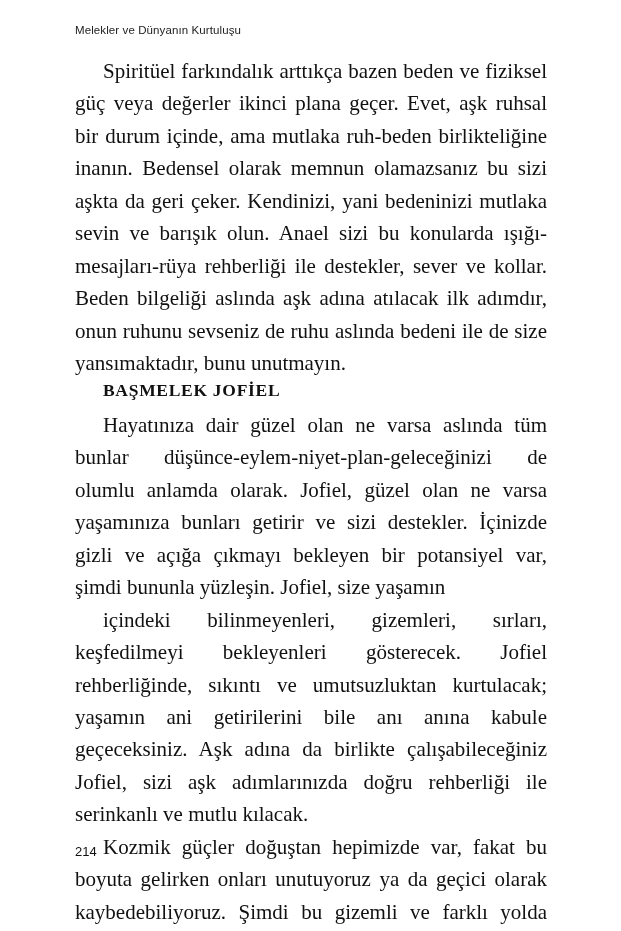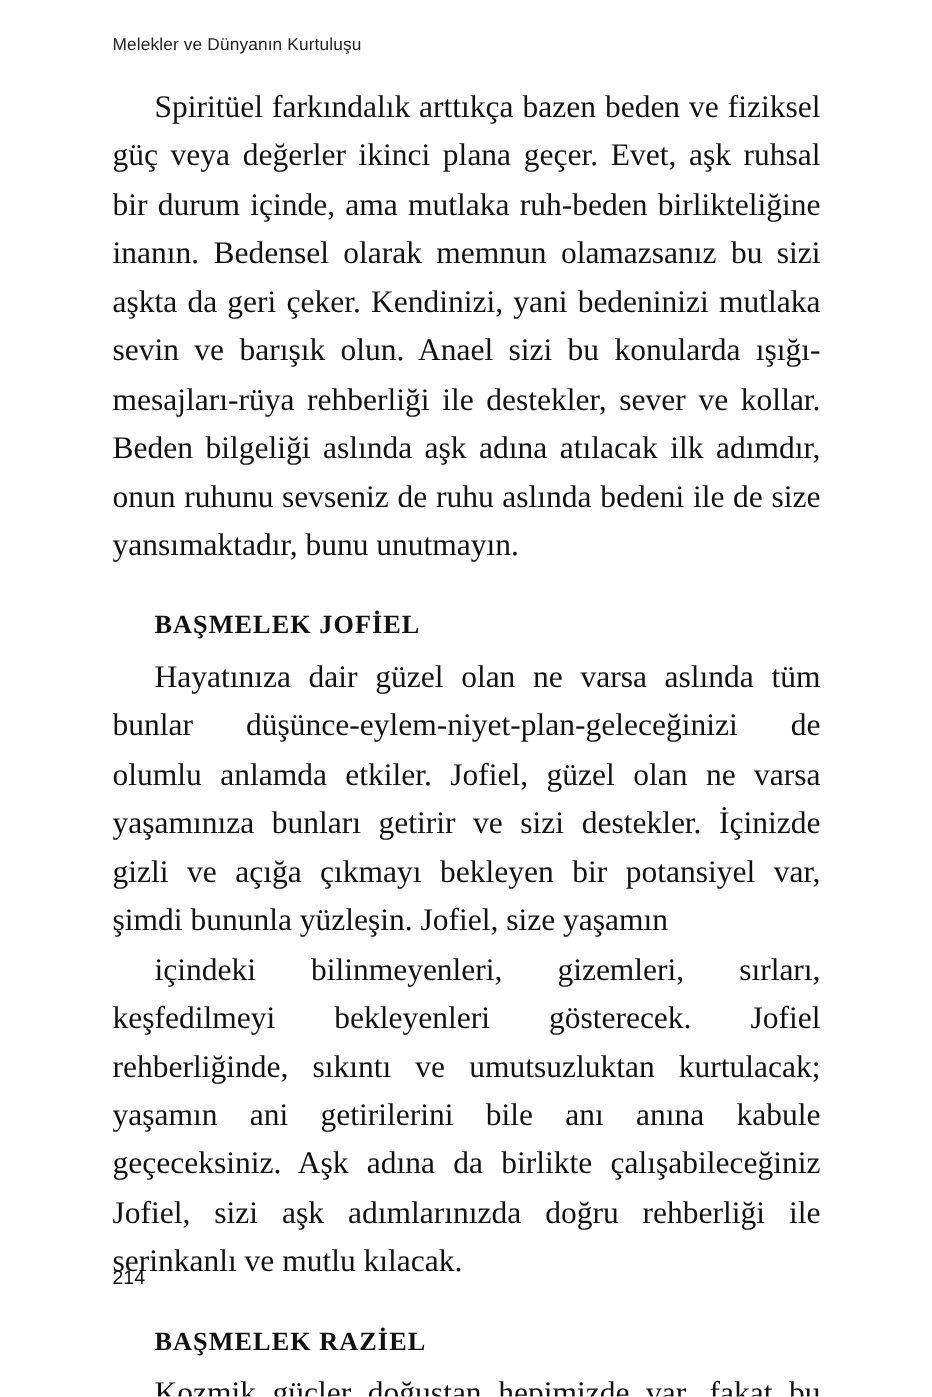--- a/index.html
+++ b/index.html
@@ -47,7 +47,6 @@
     line-height: 1.35;
   }
   .section + .section {
-    margin-top: 26px;
   }
   p.para {
     margin: 0;

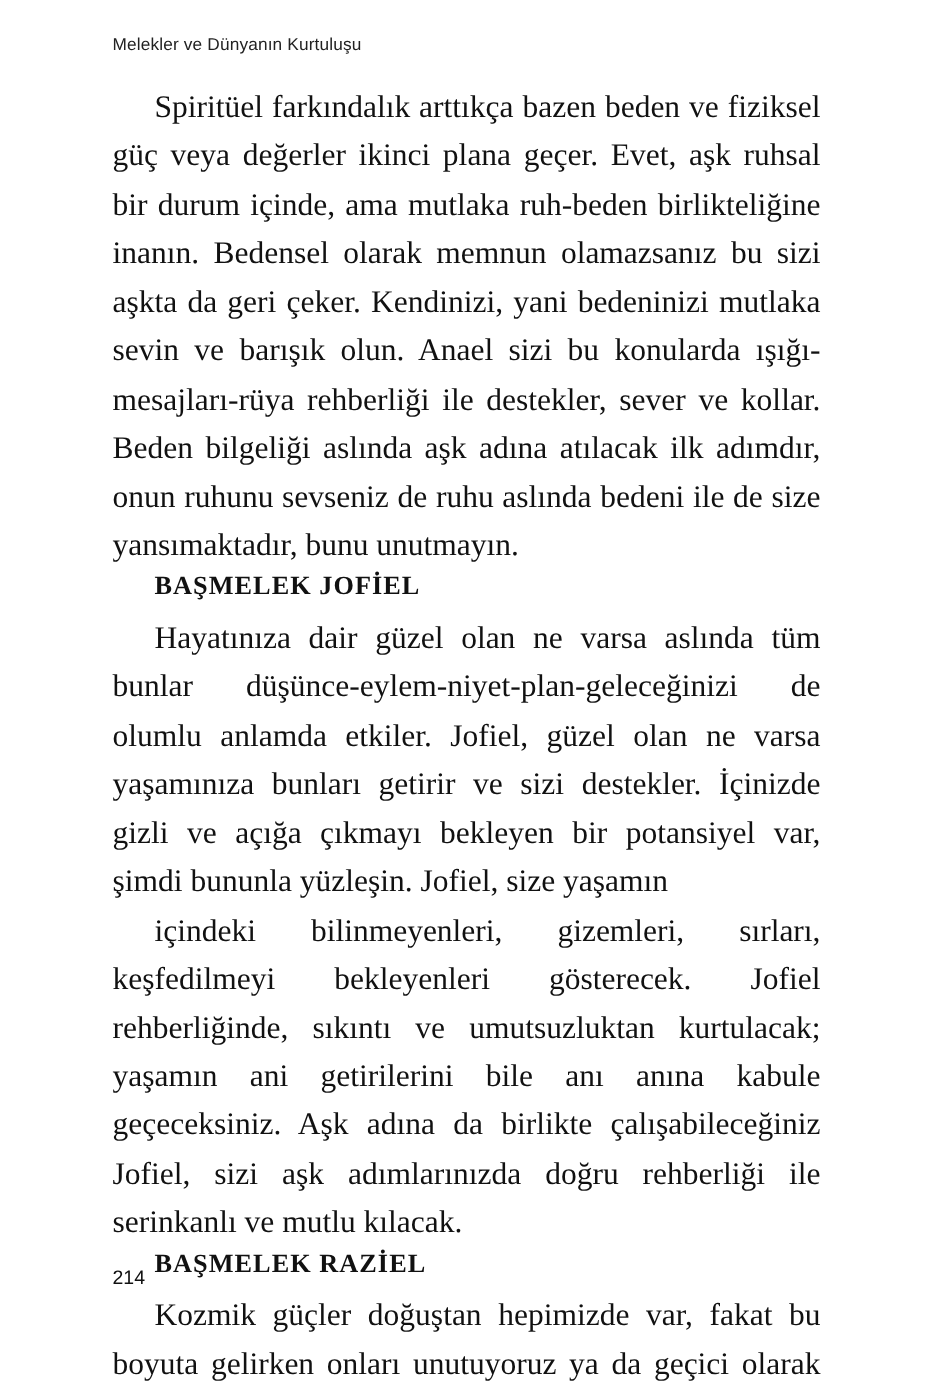--- a/index.html
+++ b/index.html
@@ -84,7 +84,7 @@
 
     <div class="section">
       <h2 class="section-title">BAŞMELEK JOFİEL</h2>
-      <p class="para">Hayatınıza dair güzel olan ne varsa aslında tüm bunlar düşünce-eylem-niyet-plan-geleceğinizi de olumlu anlamda etkiler. Jofiel, güzel olan ne varsa yaşamınıza bunları getirir ve sizi destekler. İçinizde gizli ve açığa çıkmayı bekleyen bir potansiyel var, şimdi bununla yüzleşin. Jofiel, size yaşamın</p>
+      <p class="para">Hayatınıza dair güzel olan ne varsa aslında tüm bunlar düşünce-eylem-niyet-plan-geleceğinizi de olumlu anlamda olarak. Jofiel, güzel olan ne varsa yaşamınıza bunları getirir ve sizi destekler. İçinizde gizli ve açığa çıkmayı bekleyen bir potansiyel var, şimdi bununla yüzleşin. Jofiel, size yaşamın</p>
       <p class="para cont">içindeki bilinmeyenleri, gizemleri, sırları, keşfedilmeyi bekleyenleri gösterecek. Jofiel rehberliğinde, sıkıntı ve umutsuzluktan kurtulacak; yaşamın ani getirilerini bile anı anına kabule geçeceksiniz. Aşk adına da birlikte çalışabileceğiniz Jofiel, sizi aşk adımlarınızda doğru rehberliği ile serinkanlı ve mutlu kılacak.</p>
     </div>
 

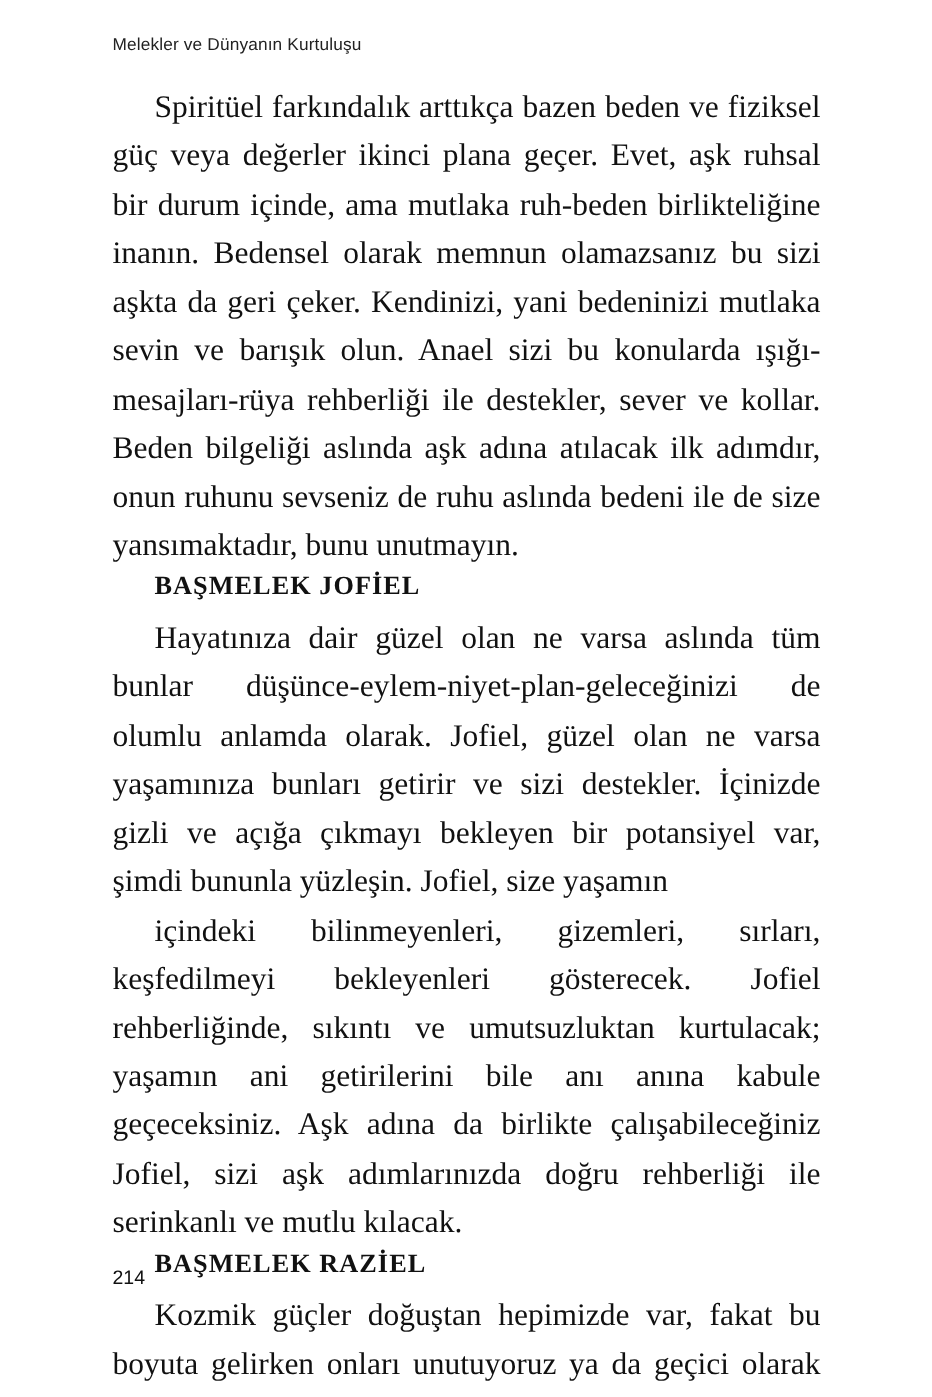--- a/index.html
+++ b/index.html
@@ -89,7 +89,6 @@
     </div>
 
     <div class="section">
-      <h2 class="section-title">BAŞMELEK RAZİEL</h2>
       <p class="para">Kozmik güçler doğuştan hepimizde var, fakat bu boyuta gelirken onları unutuyoruz ya da geçici olarak kaybedebiliyoruz. Şimdi bu gizemli ve farklı yolda Raziel'den rehberlik alın, aşkta gizemli olmak duyguları tetikler. Sezgi gücünüz arttıkça, aşkınıza mesaj yollama ve ondan mesaj alma, ilişkiyi sağlamlaştırma</p>
     </div>
 

